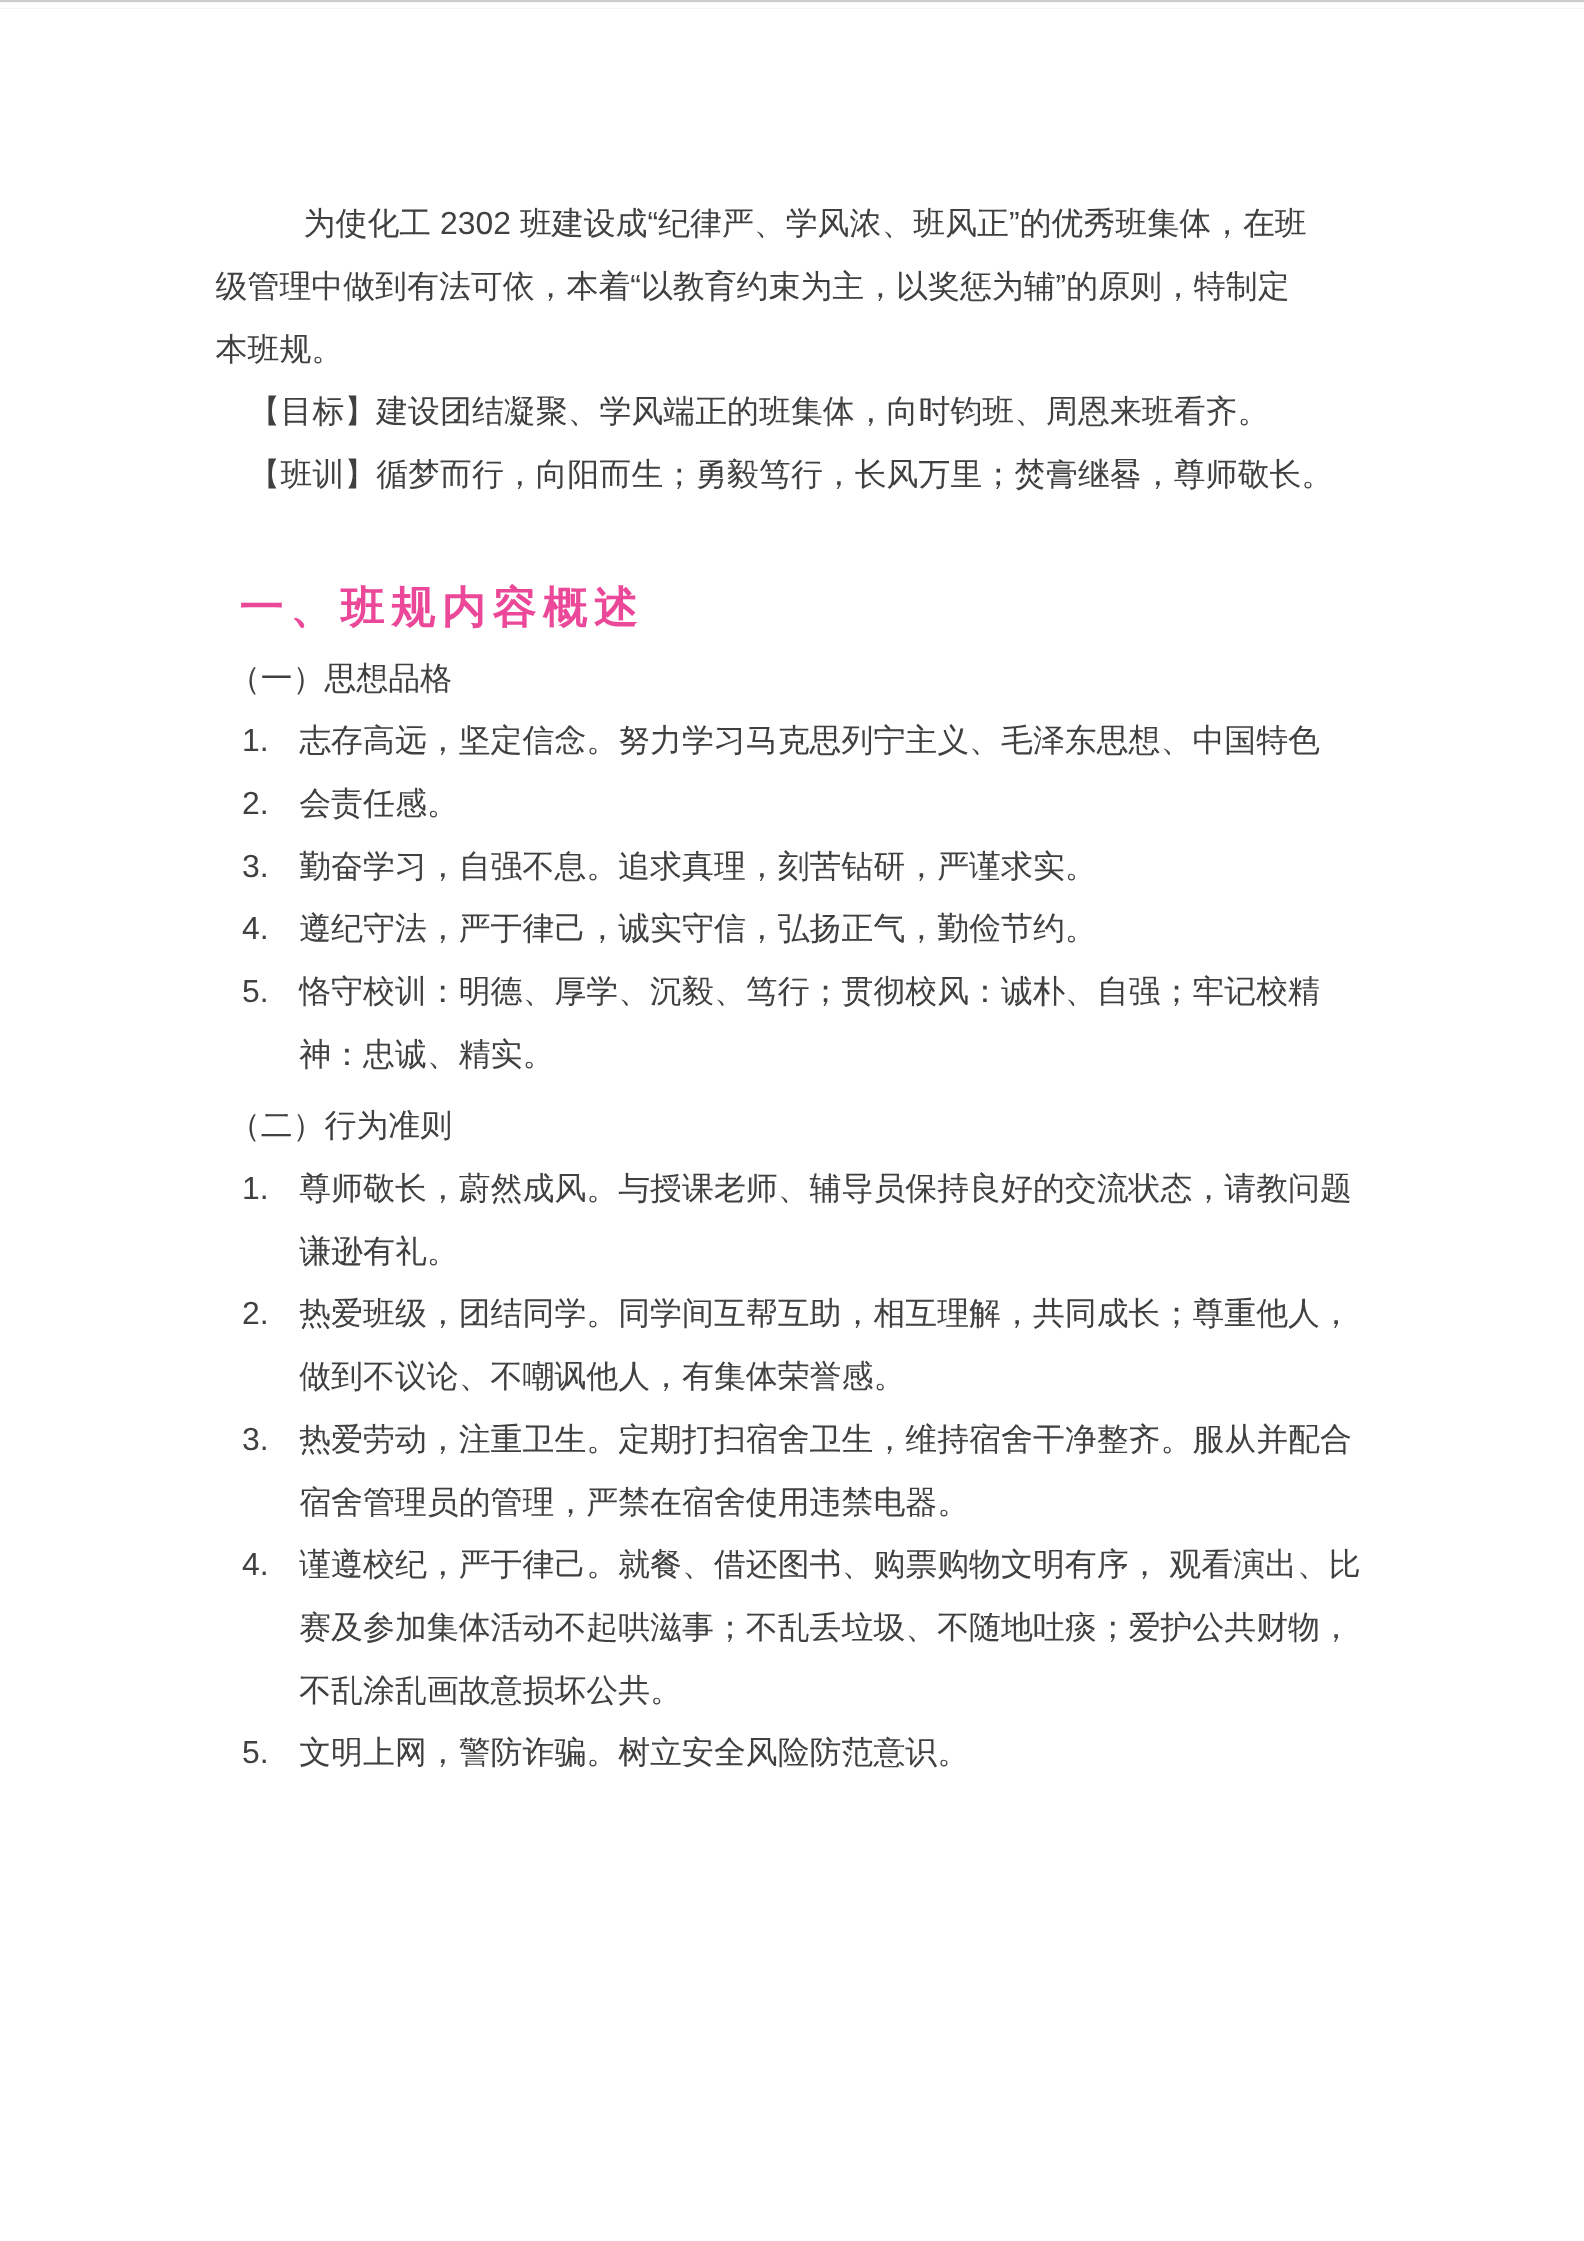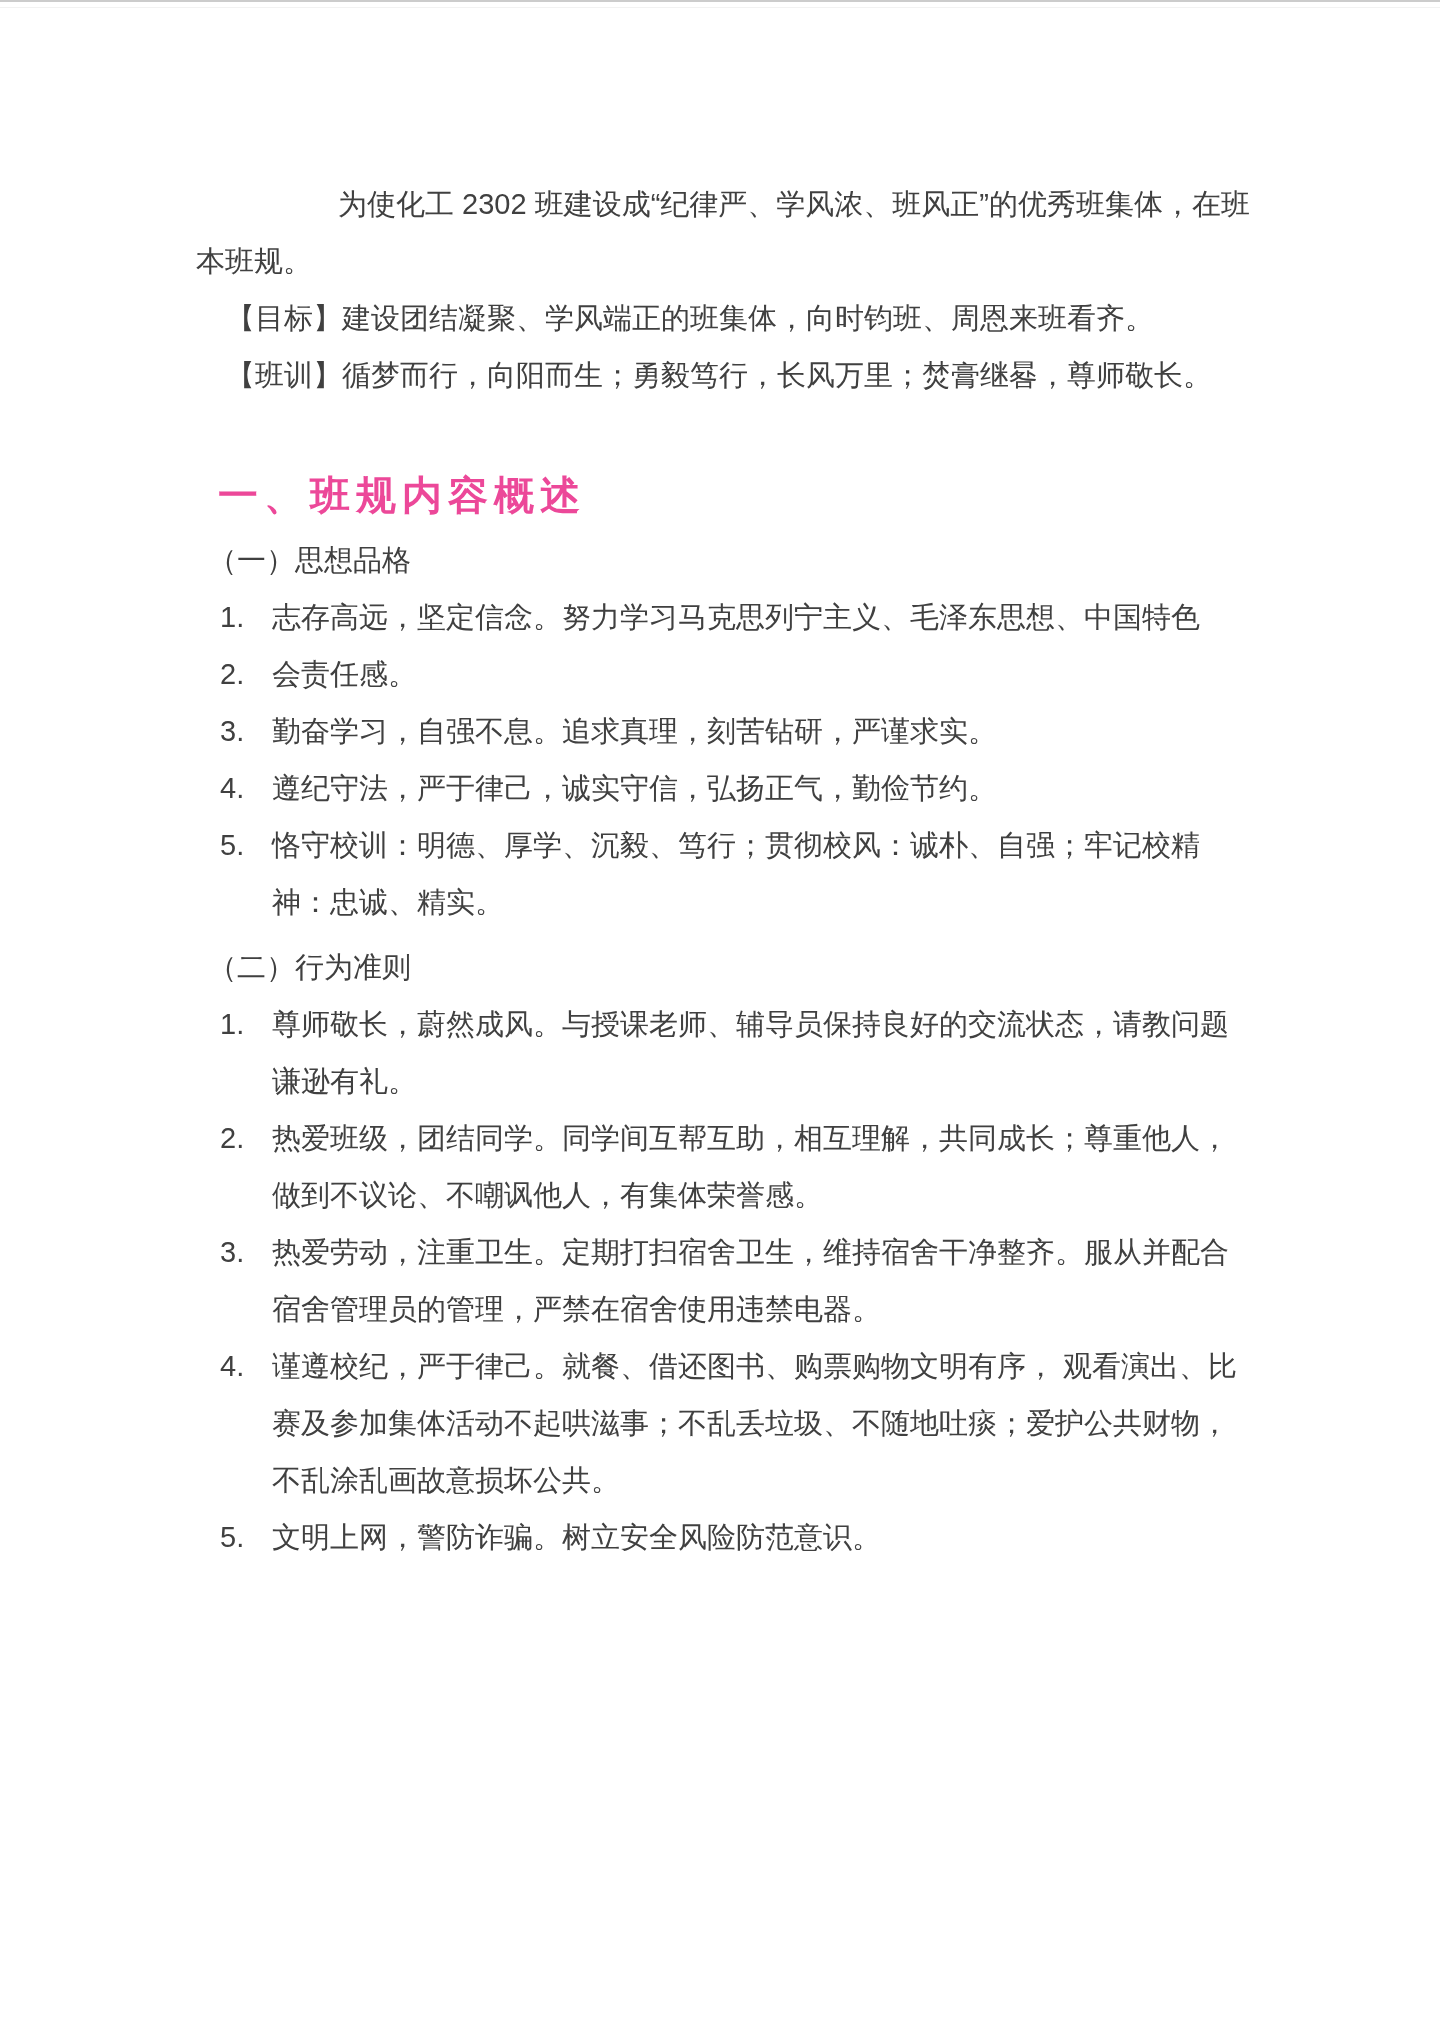--- a/index.html
+++ b/index.html
@@ -29,7 +29,7 @@
     line-height: 57px;
   }
   .ln { white-space: nowrap; }
-  .intro-line-first { padding-left: 80px; text-align: right; }
+  .intro-line-first { padding-left: 80px; }
   .bracket-line { padding-left: 30px; }
   .doc-heading {
     margin-top: 63px;

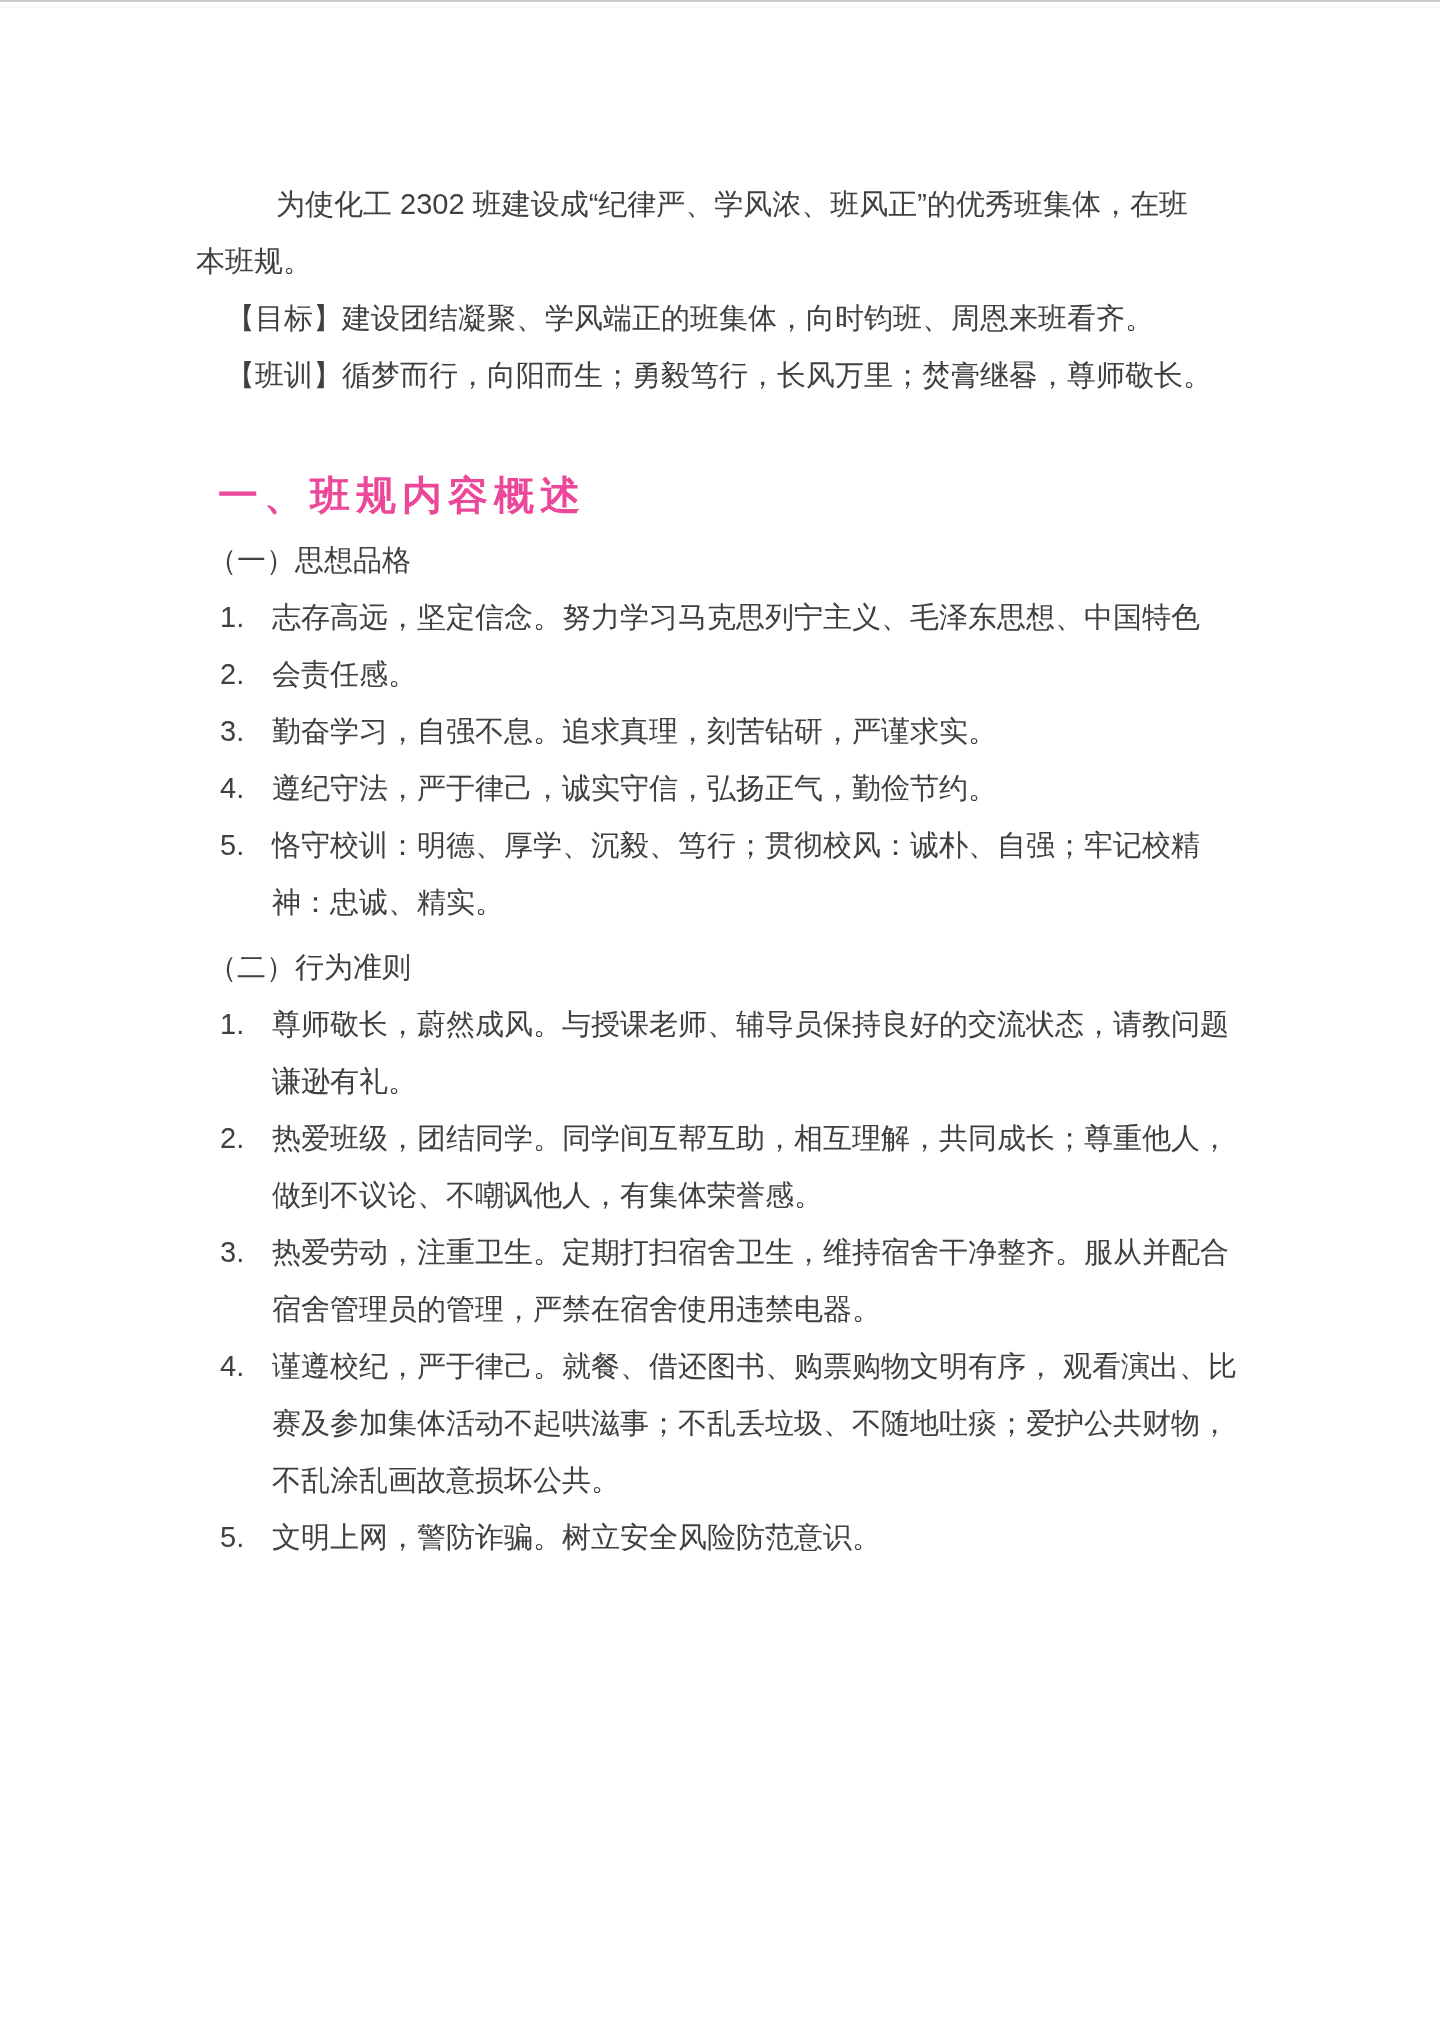--- a/index.html
+++ b/index.html
@@ -66,6 +66,7 @@
 
     <div>
       <div class="ln intro-line-first">为使化工 2302 班建设成“纪律严、学风浓、班风正”的优秀班集体，在班</div>
+      <div class="ln">级管理中做到有法可依，本着“以教育约束为主，以奖惩为辅”的原则，特制定</div>
       <div class="ln">本班规。</div>
     </div>
 

